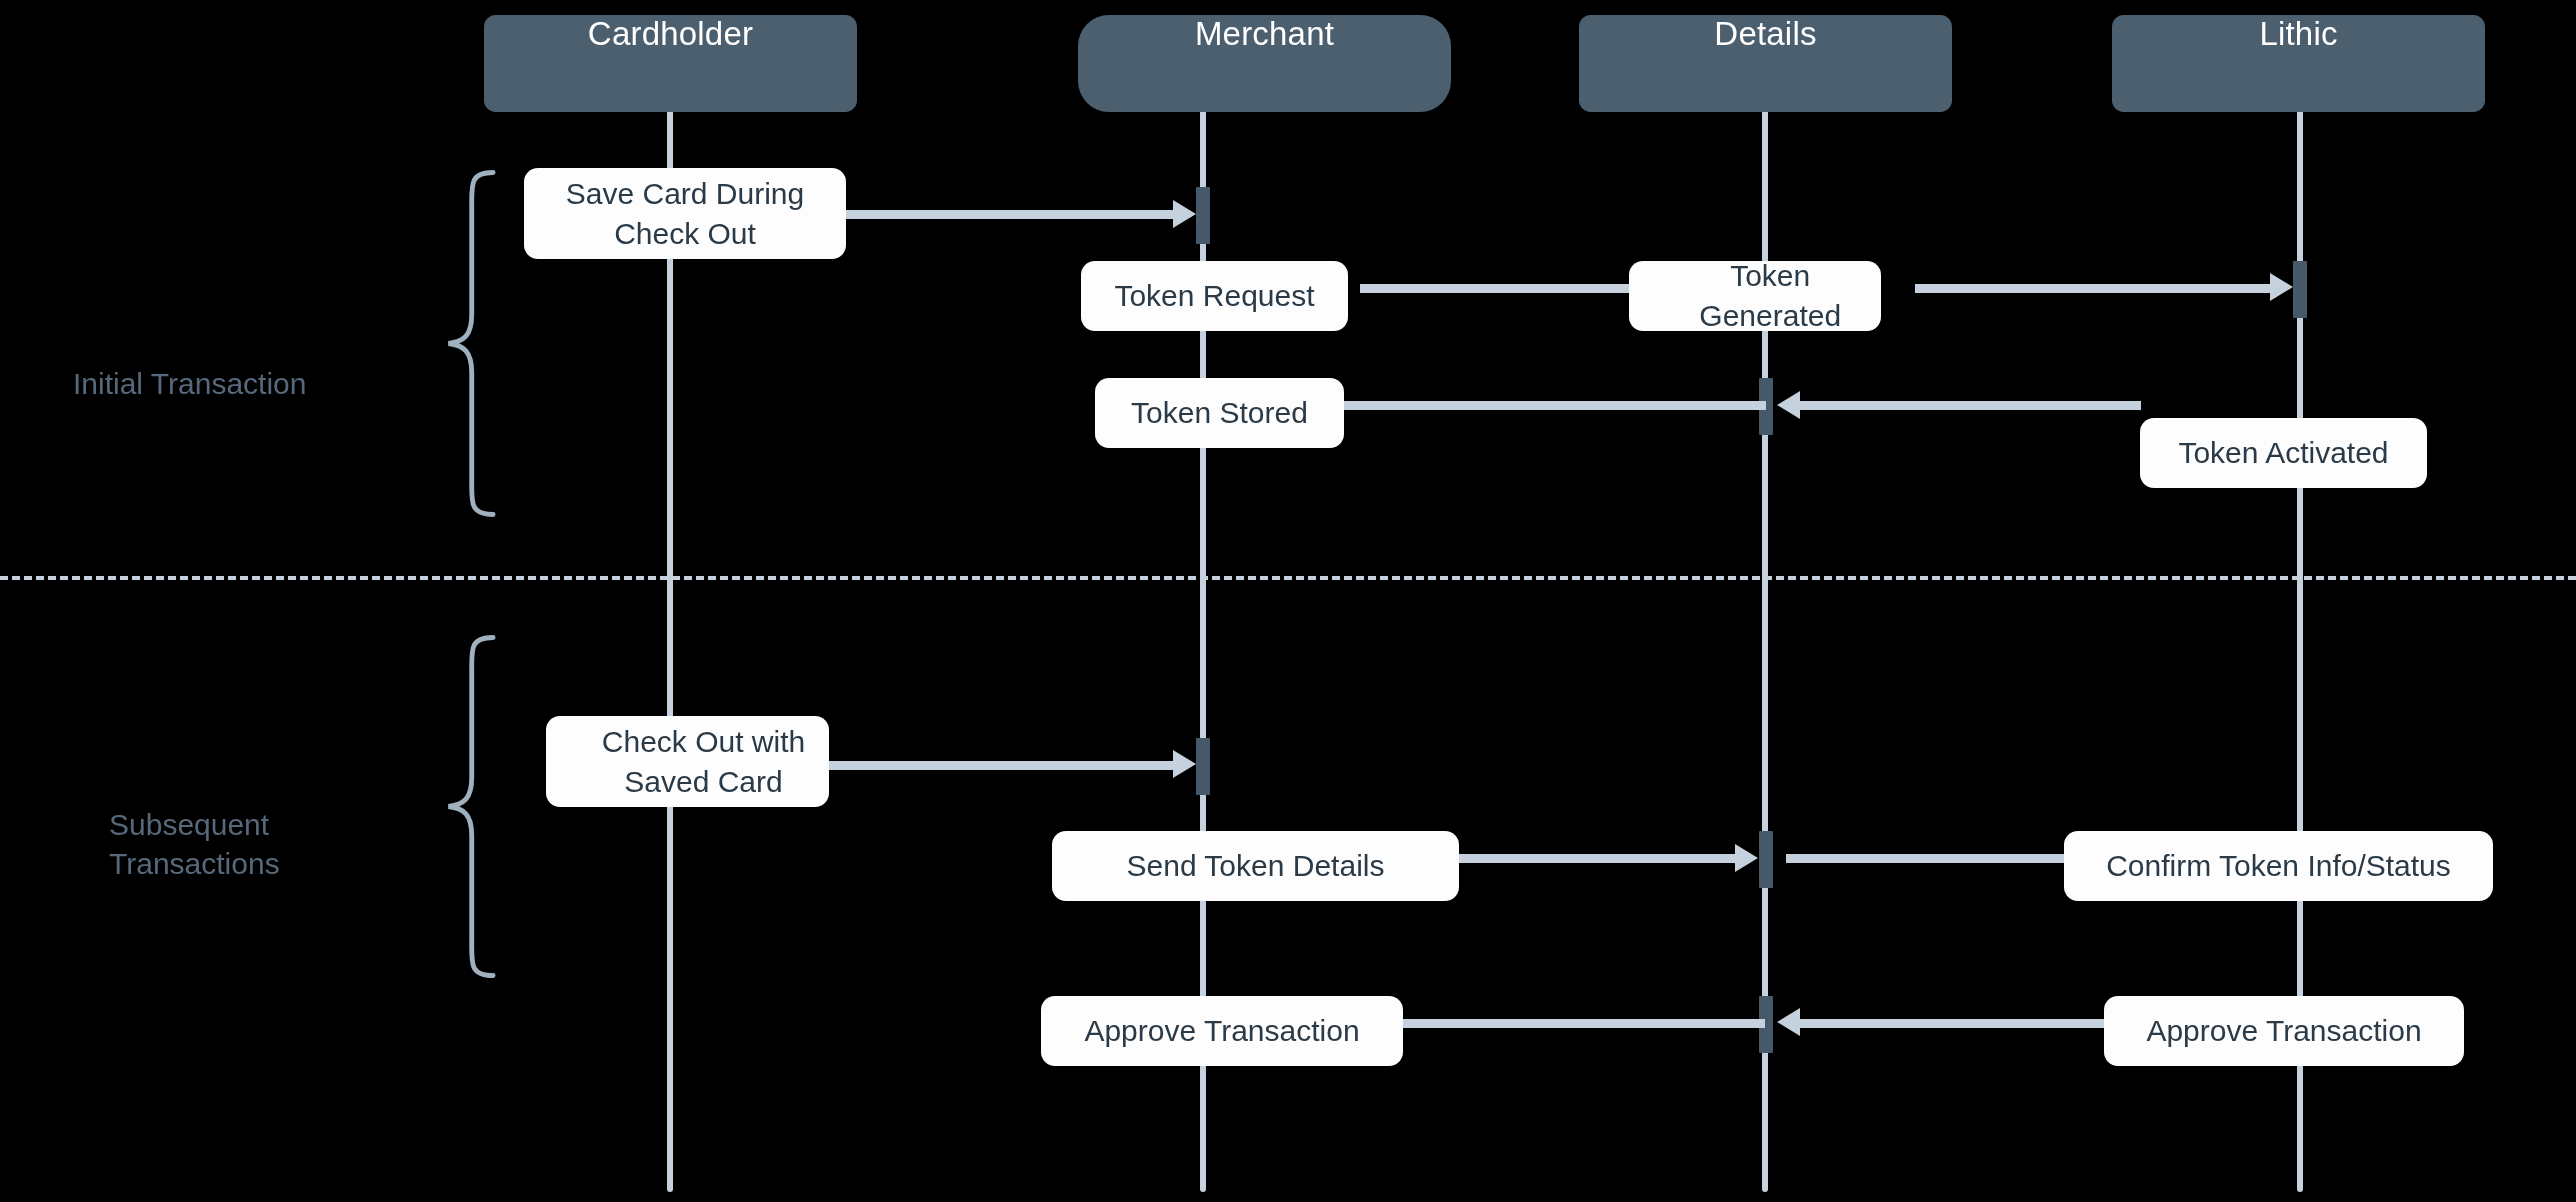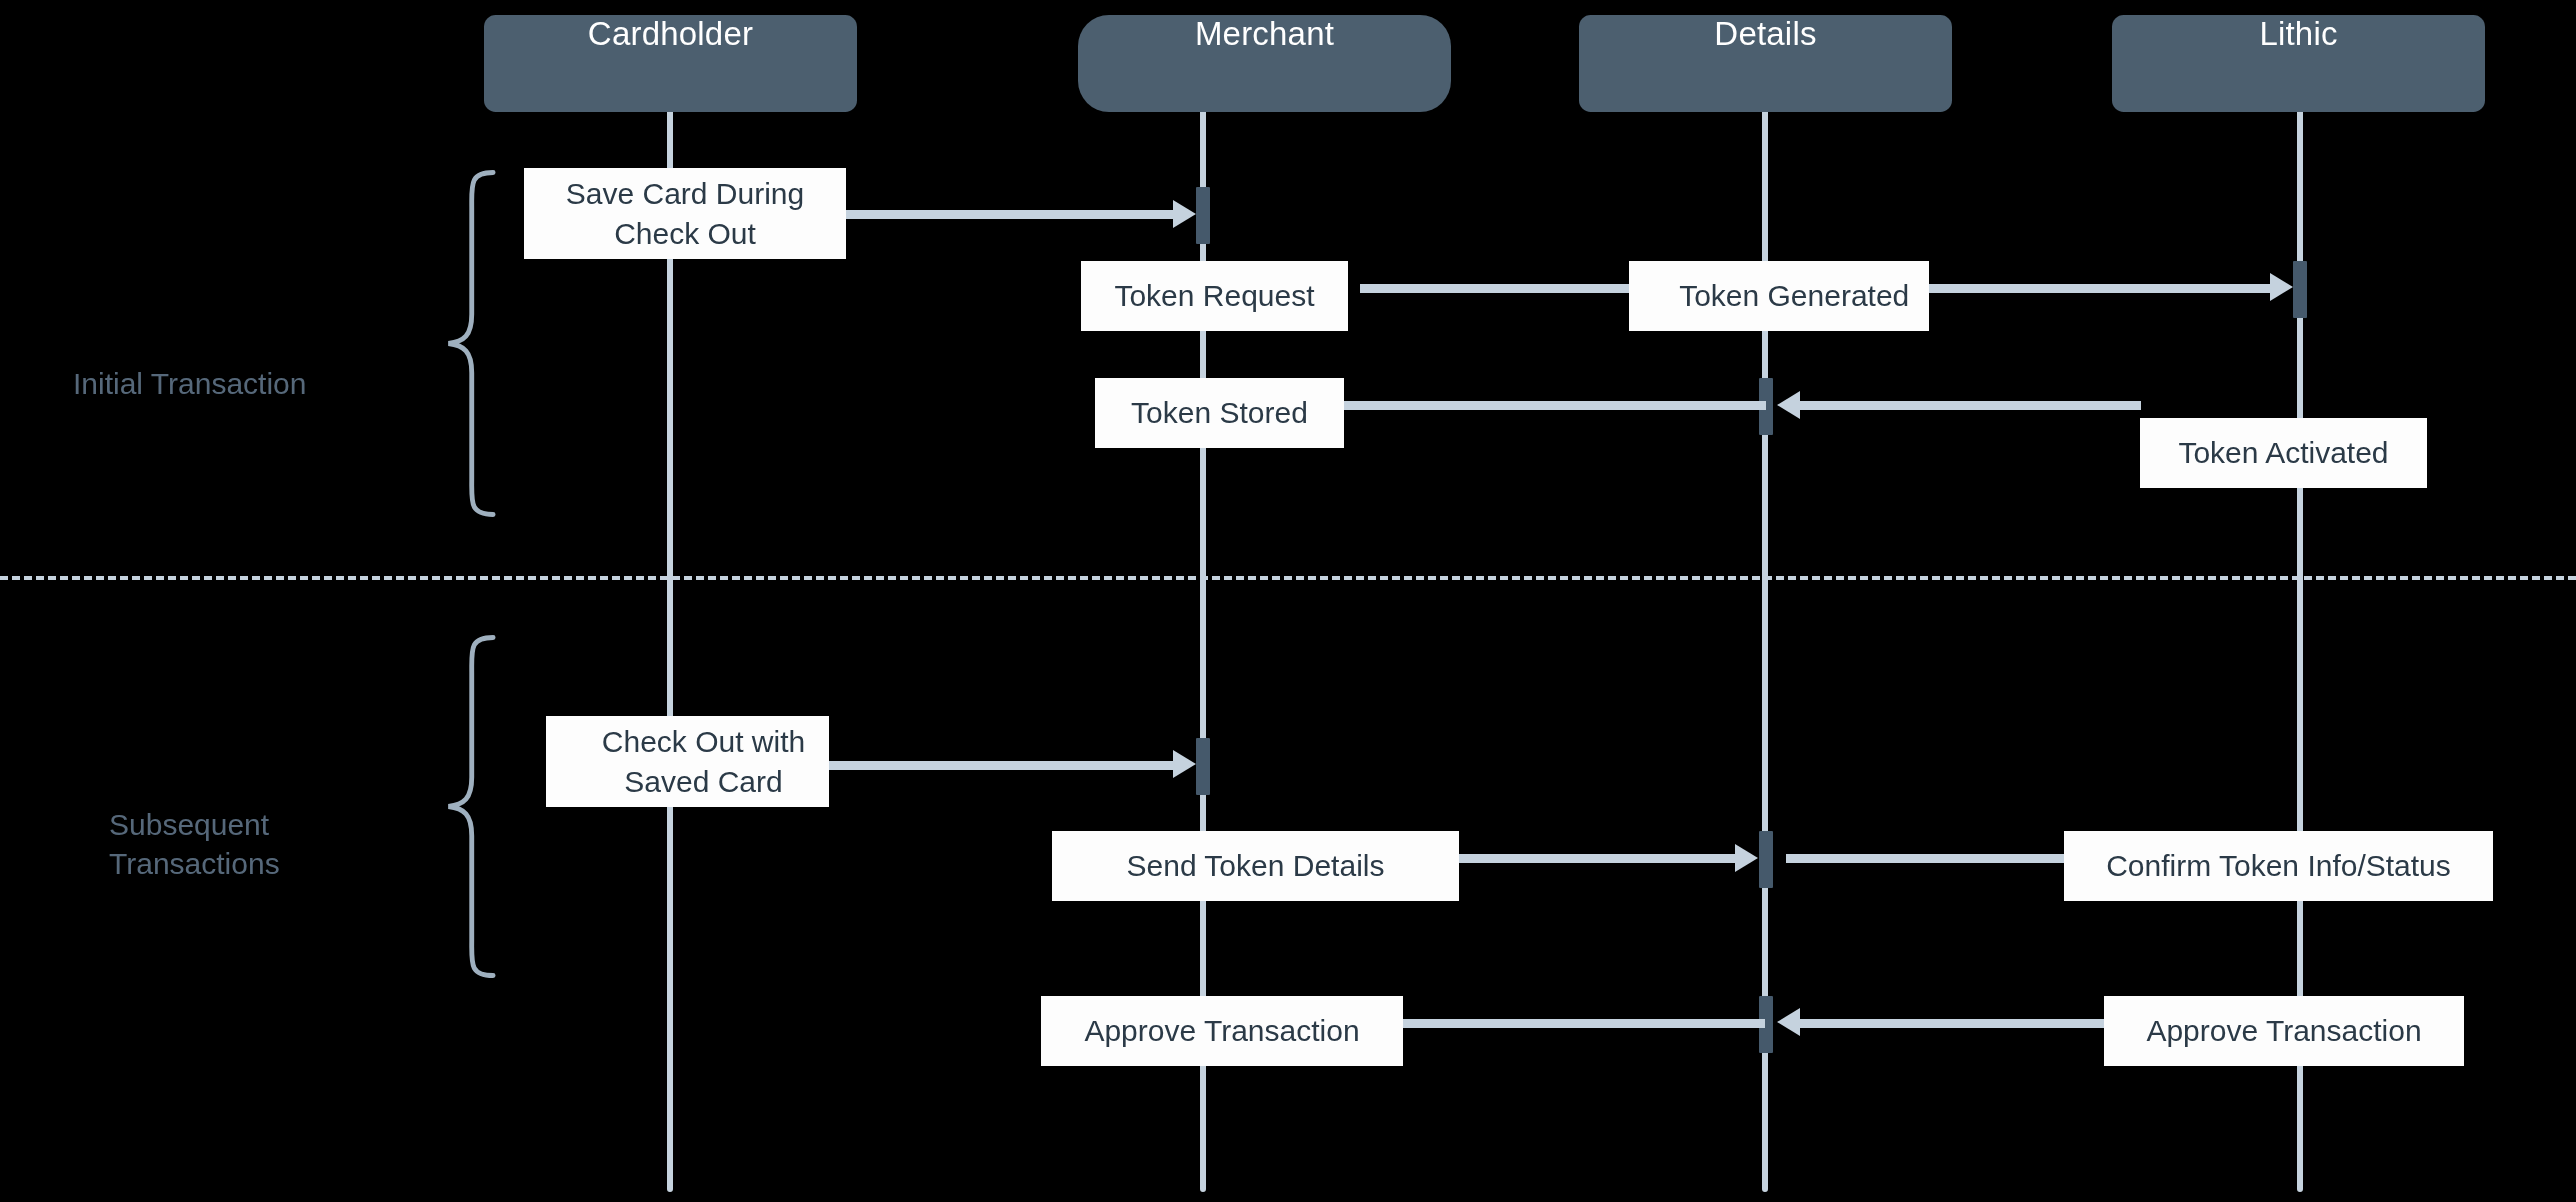--- a/index.html
+++ b/index.html
@@ -61,7 +61,7 @@
     position:absolute;
     background:#fdfdfd;
     color:#2b3a47;
-    border-radius:0;
+    border-radius:14px;
     display:flex;align-items:center;justify-content:center;
     text-align:center;
     font-size:30px;

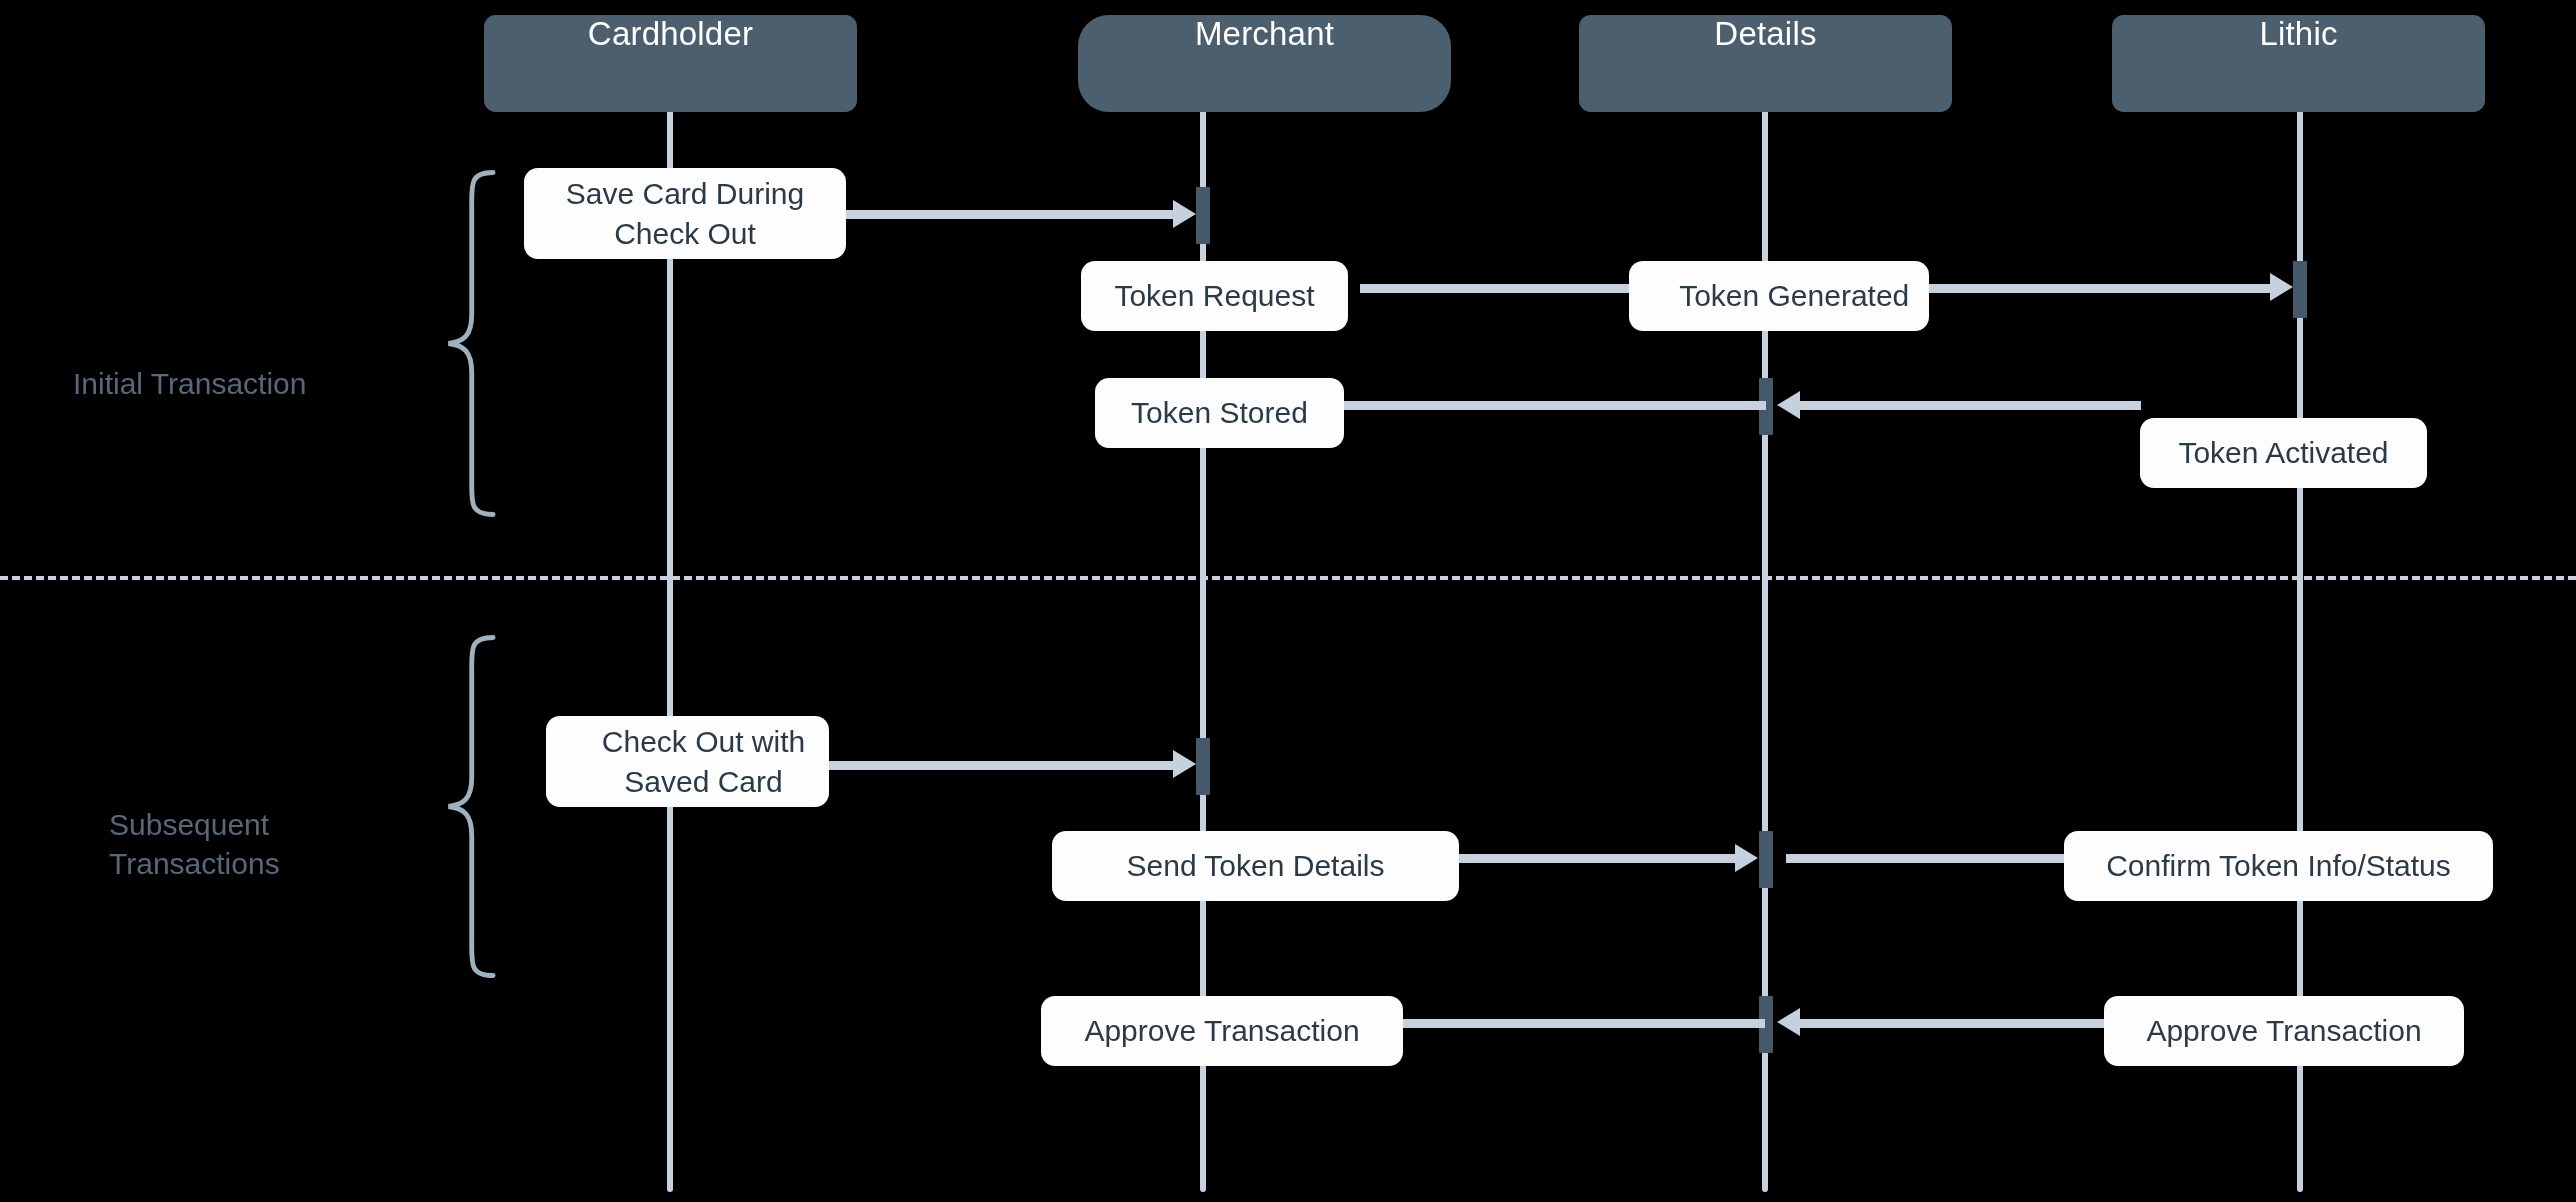--- a/index.html
+++ b/index.html
@@ -140,7 +140,7 @@
   <div class="activation" style="left:2293px;top:261px;width:13.6px;height:57px;"></div>
   <div class="conn" style="left:1915px;top:284px;width:366px;"></div>
   <div class="arrowhead right" style="left:2270px;top:273px;"></div>
-  <div class="msgbox" style="left:1629px;top:261px;width:300px;height:70px;padding-left:44px;">
+  <div class="msgbox" style="left:1629px;top:261px;width:252px;height:70px;padding-left:44px;">
     <span>Token Generated</span>
   </div>
 

